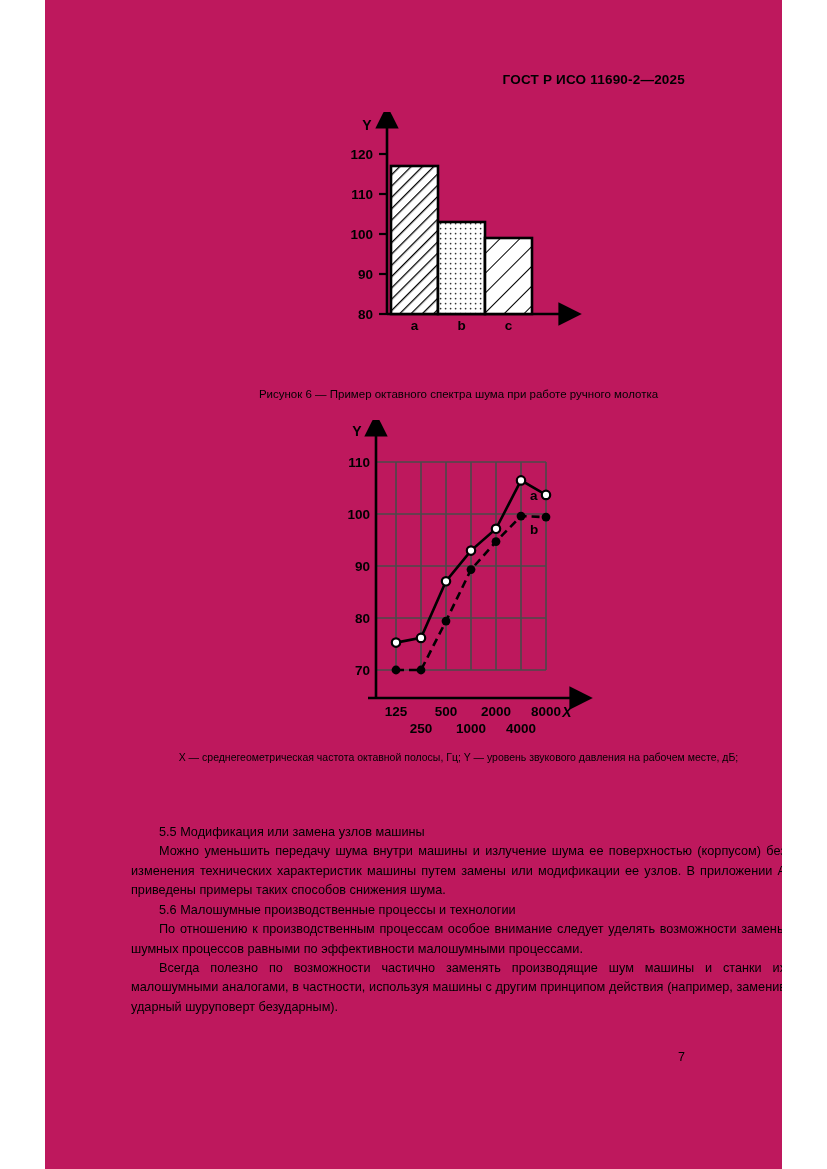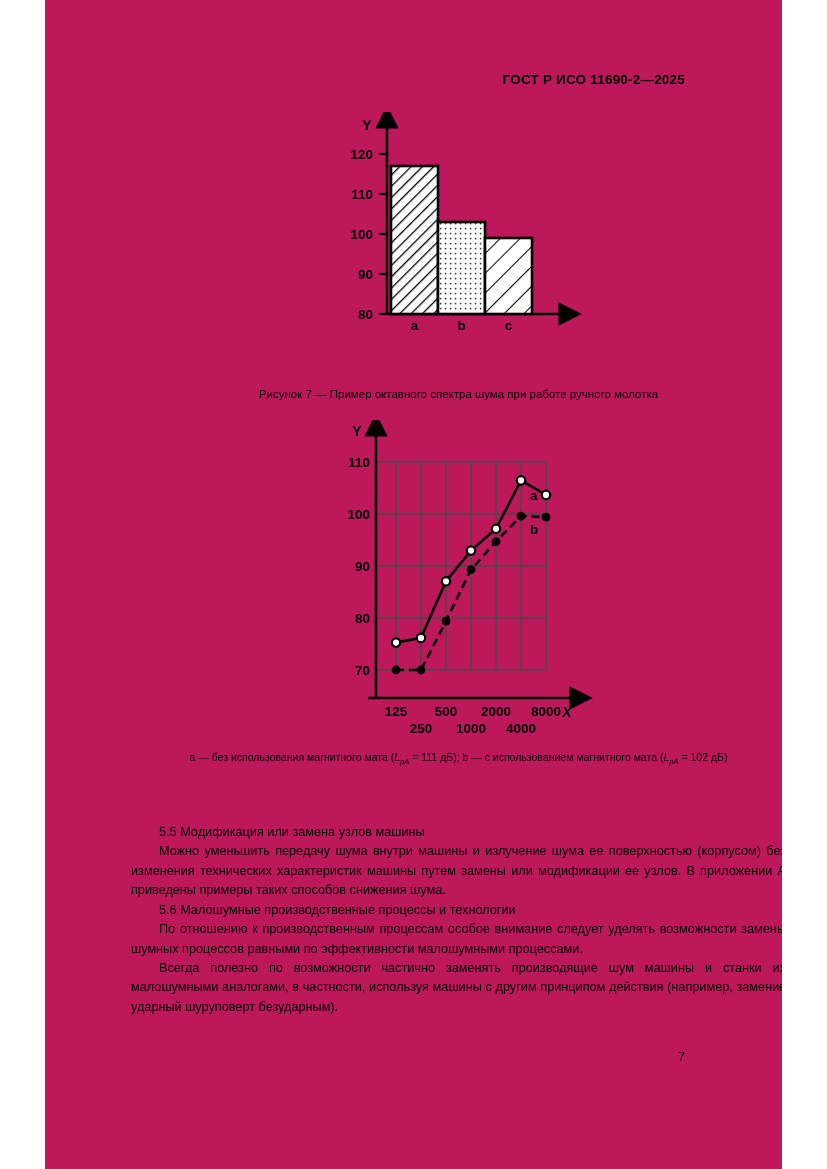--- a/index.html
+++ b/index.html
@@ -171,7 +171,7 @@
   </div>
 
 
-  <div class="caption" id="caption6">Рисунок 7 — Пример октавного спектра шума при работе ручного молотка</div>
+  <div class="caption" id="caption6">Рисунок 6 — Пример октавного спектра шума при работе ручного молотка</div>
 
   <div class="fig7-wrap">
     <svg class="fig7-svg" width="270" height="320" viewBox="0 0 270 320">

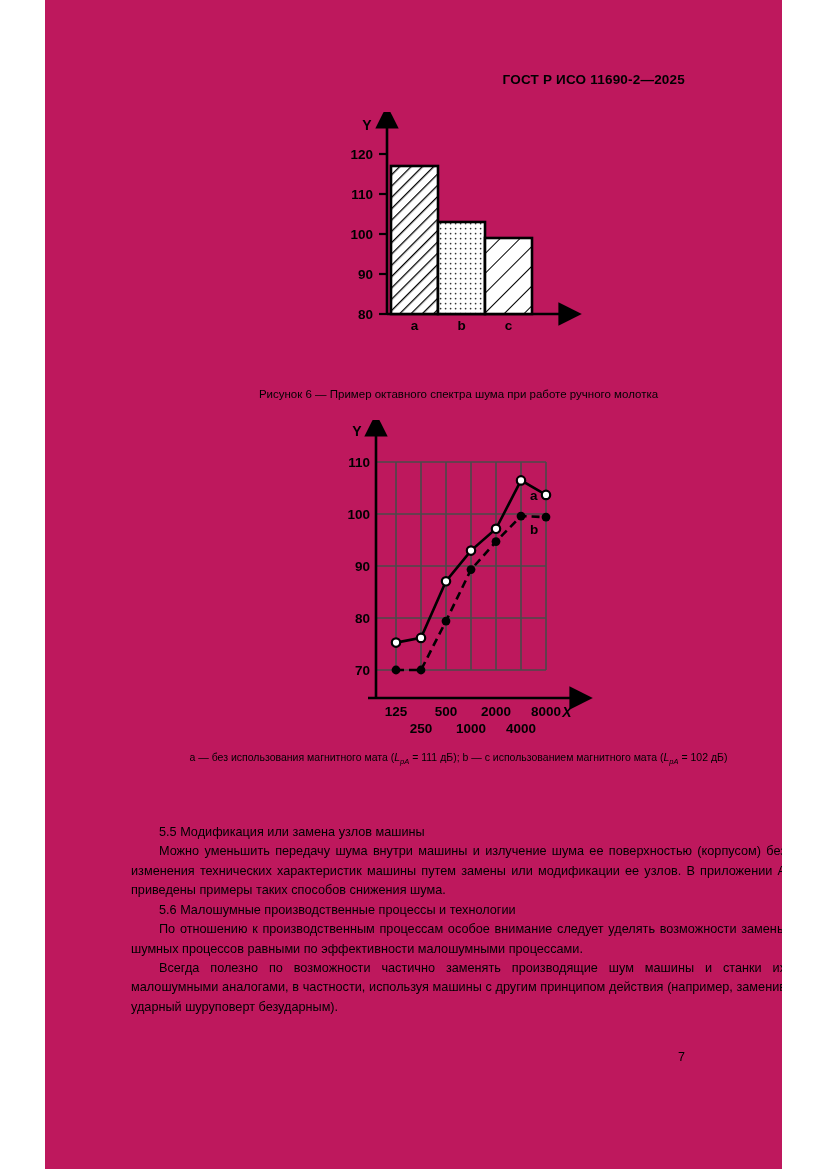--- a/index.html
+++ b/index.html
@@ -252,6 +252,7 @@
   </div>
 
   <div class="legend" id="legend7">
+    <span class="ln">X — среднегеометрическая частота октавной полосы, Гц; Y — уровень звукового давления на рабочем месте, дБ;</span>
     <span class="ln"><span>a — без использования магнитного мата (</span><span class="it">L</span><sub class="it">pA</sub><span> = 111 дБ); b — с использованием магнитного мата (</span><span class="it">L</span><sub class="it">pA</sub><span> = 102 дБ)</span></span>
   </div>
 

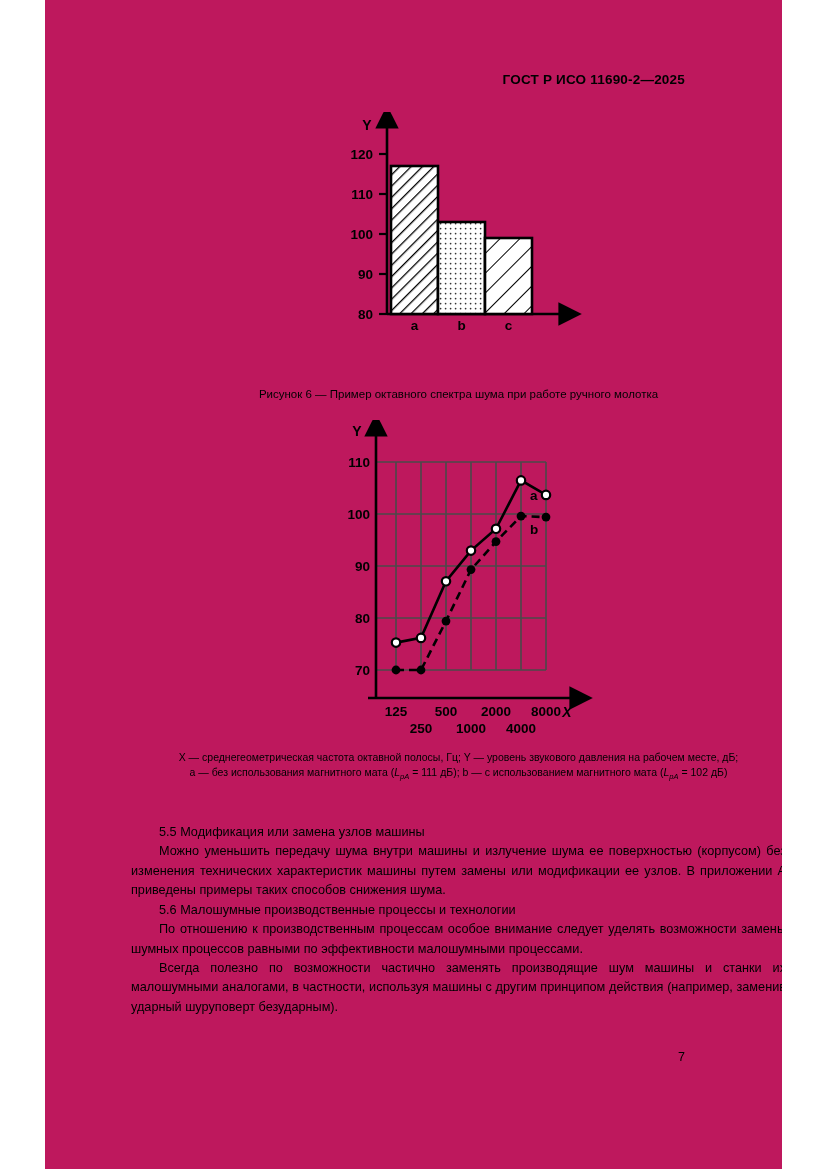--- a/index.html
+++ b/index.html
@@ -253,7 +253,6 @@
 
   <div class="legend" id="legend7">
     <span class="ln">X — среднегеометрическая частота октавной полосы, Гц; Y — уровень звукового давления на рабочем месте, дБ;</span>
-    <span class="ln"><span>a — без использования магнитного мата (</span><span class="it">L</span><sub class="it">pA</sub><span> = 111 дБ); b — с использованием магнитного мата (</span><span class="it">L</span><sub class="it">pA</sub><span> = 102 дБ)</span></span>
   </div>
 
 

